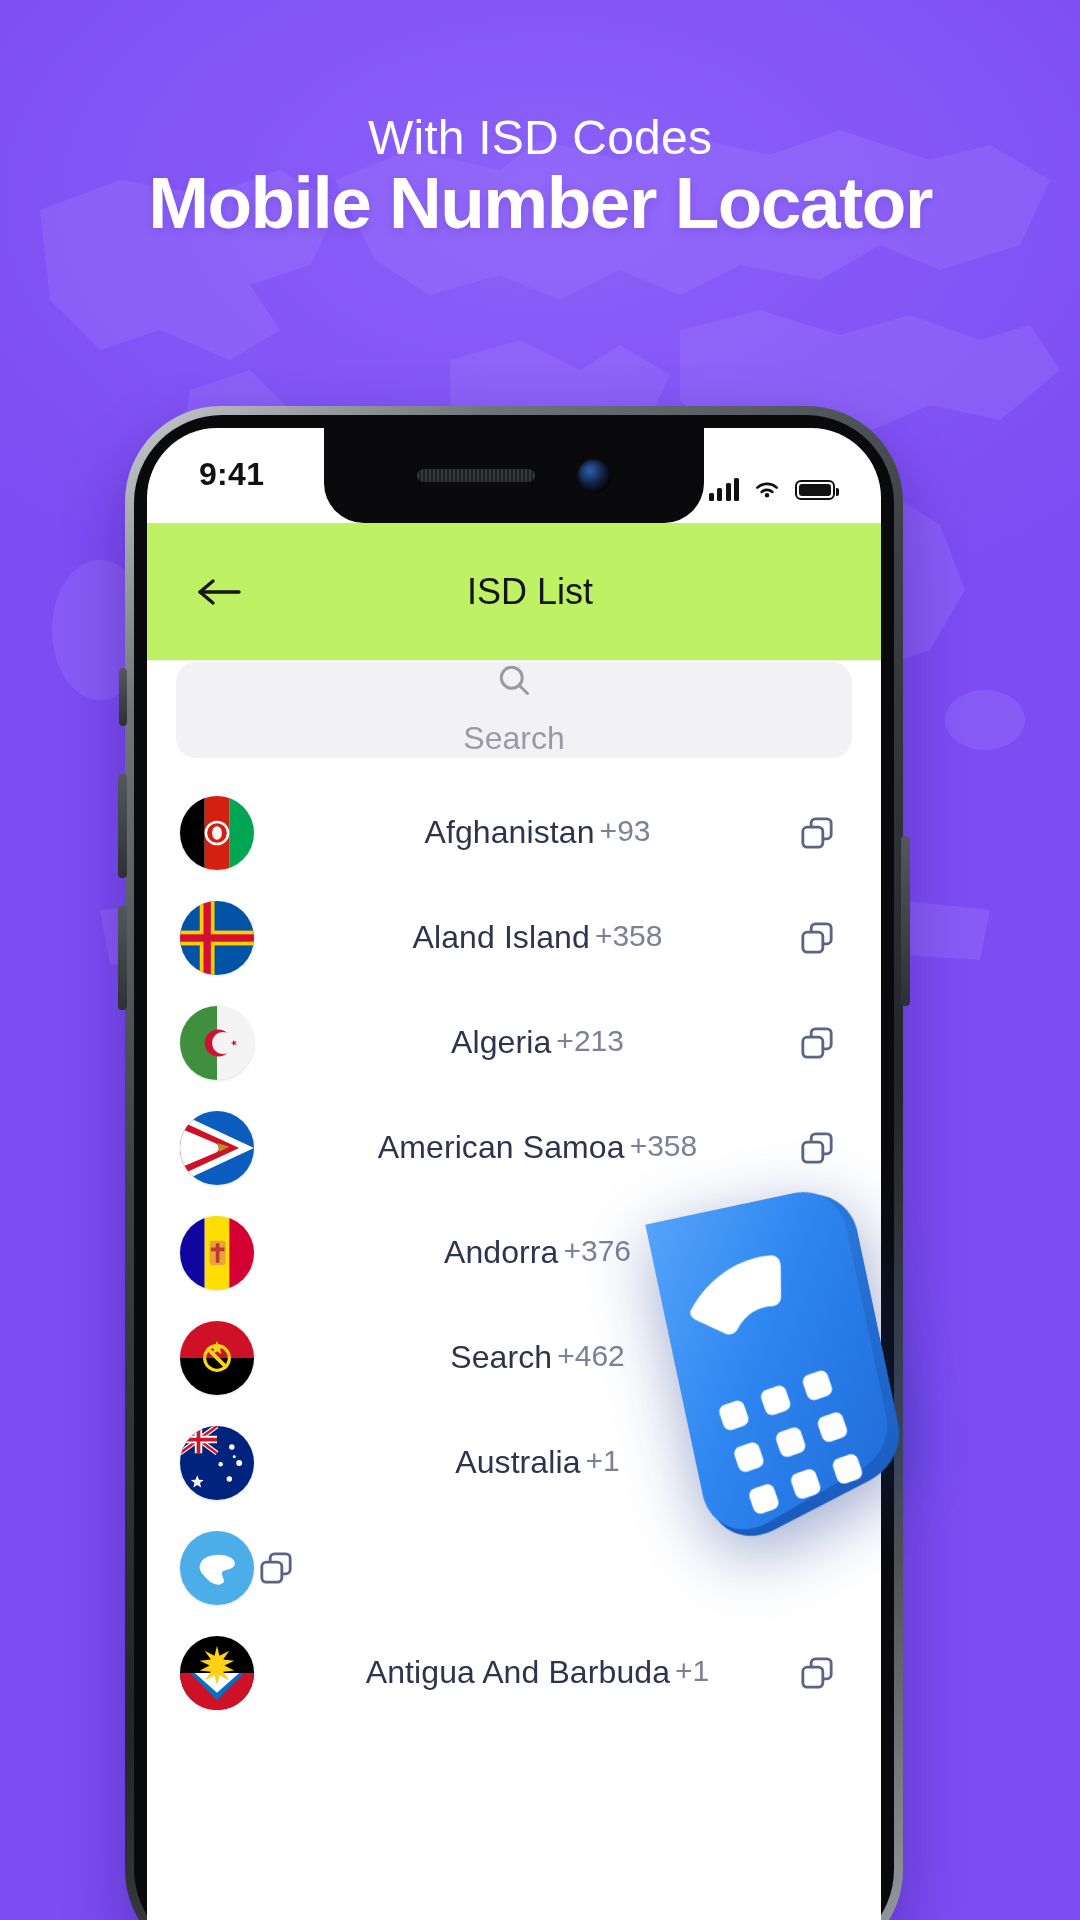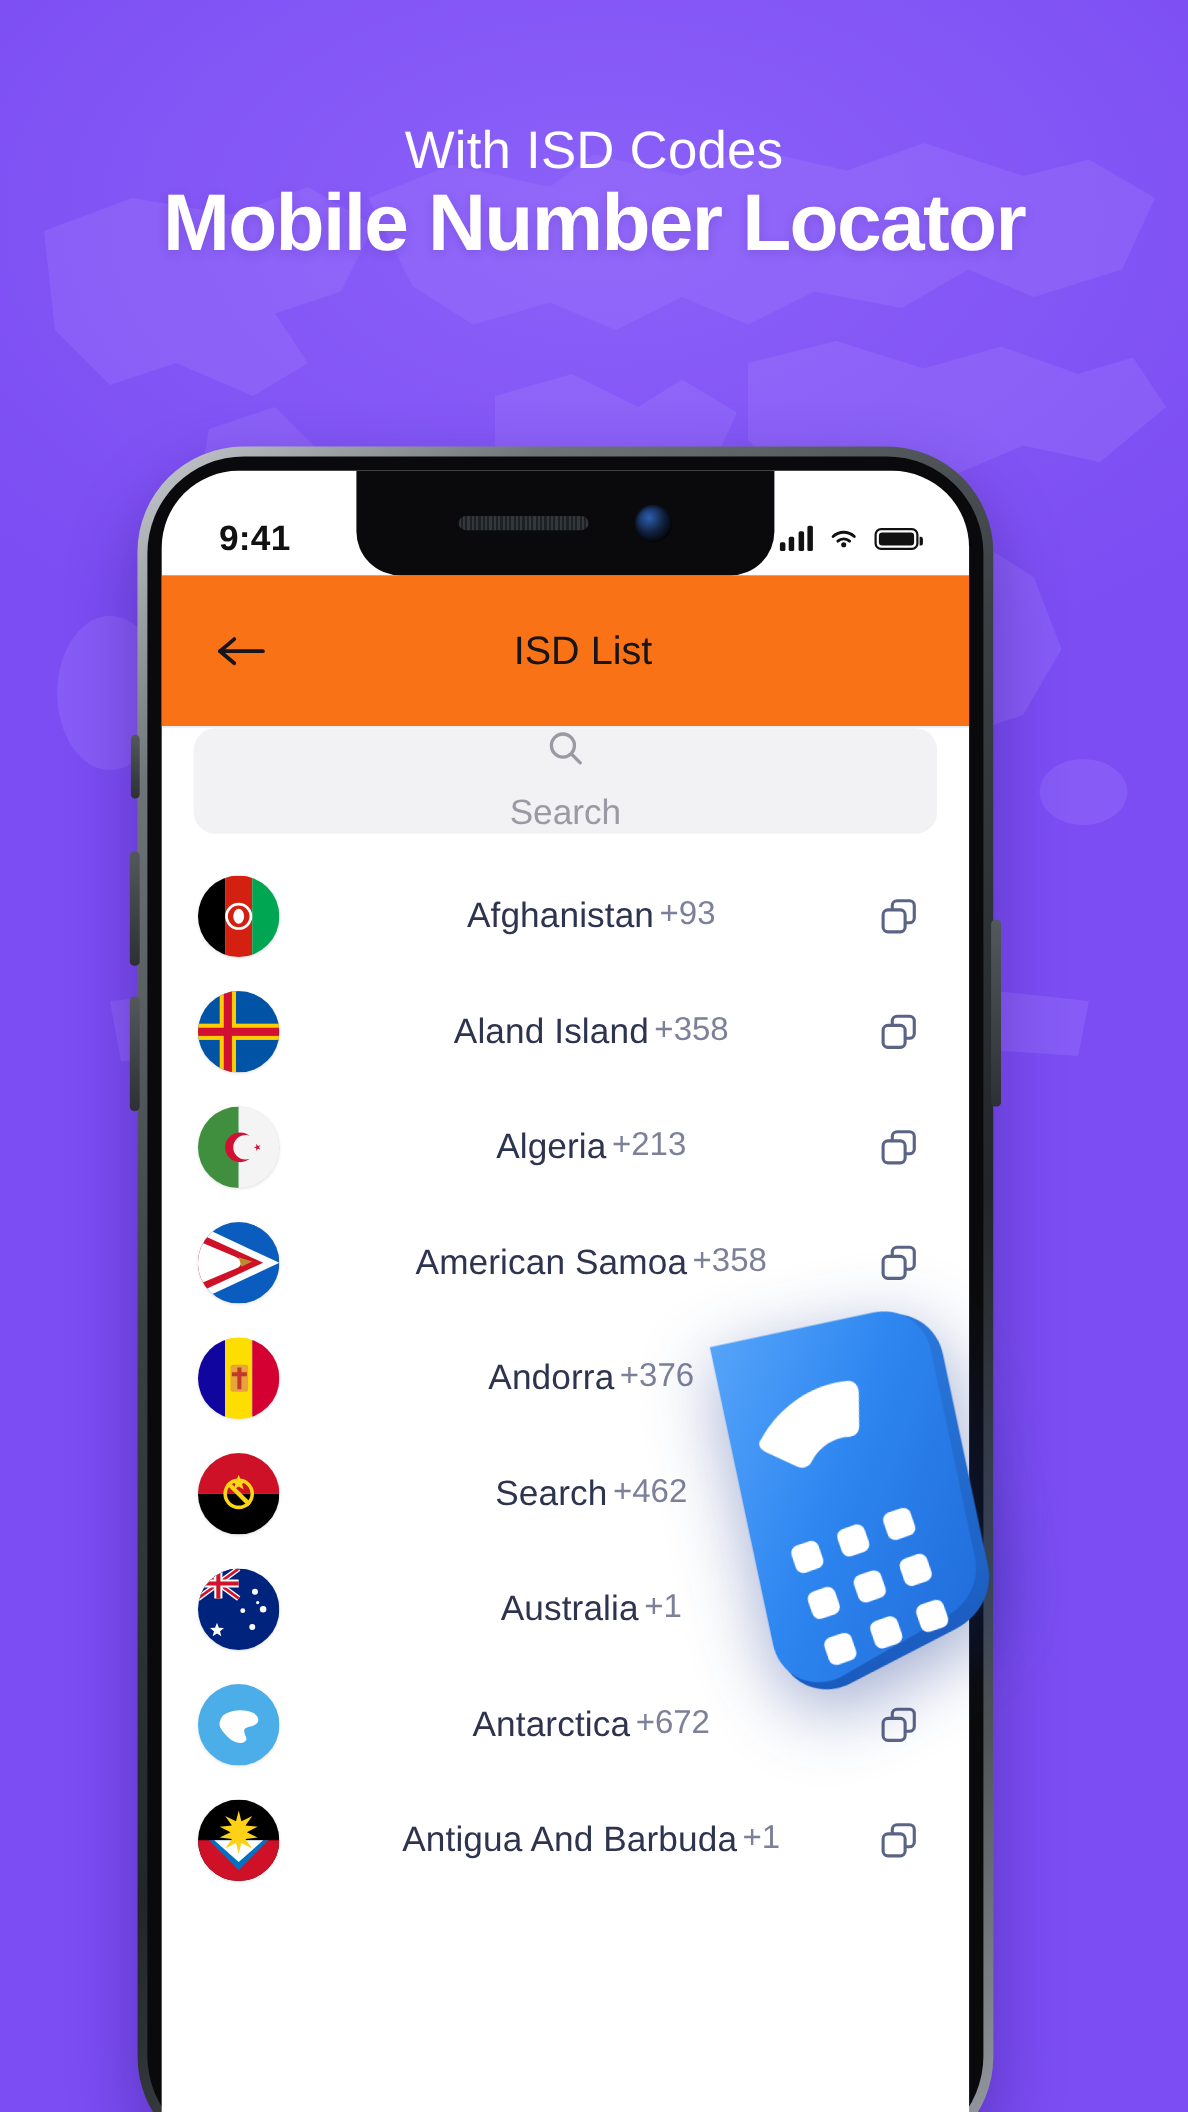--- a/index.html
+++ b/index.html
@@ -75,7 +75,7 @@
   
   #status-bar{
     position:absolute; top:0; left:0; width:100%; height:95px;
-    display:flex; align-items:center; justify-content:space-between;
+    display:flex; justify-content:space-between;
     padding:28px 46px 0 52px; z-index:5;
   }
   #status-time{ font-size:32px; font-weight:bold; color:#111; letter-spacing:.3px; }

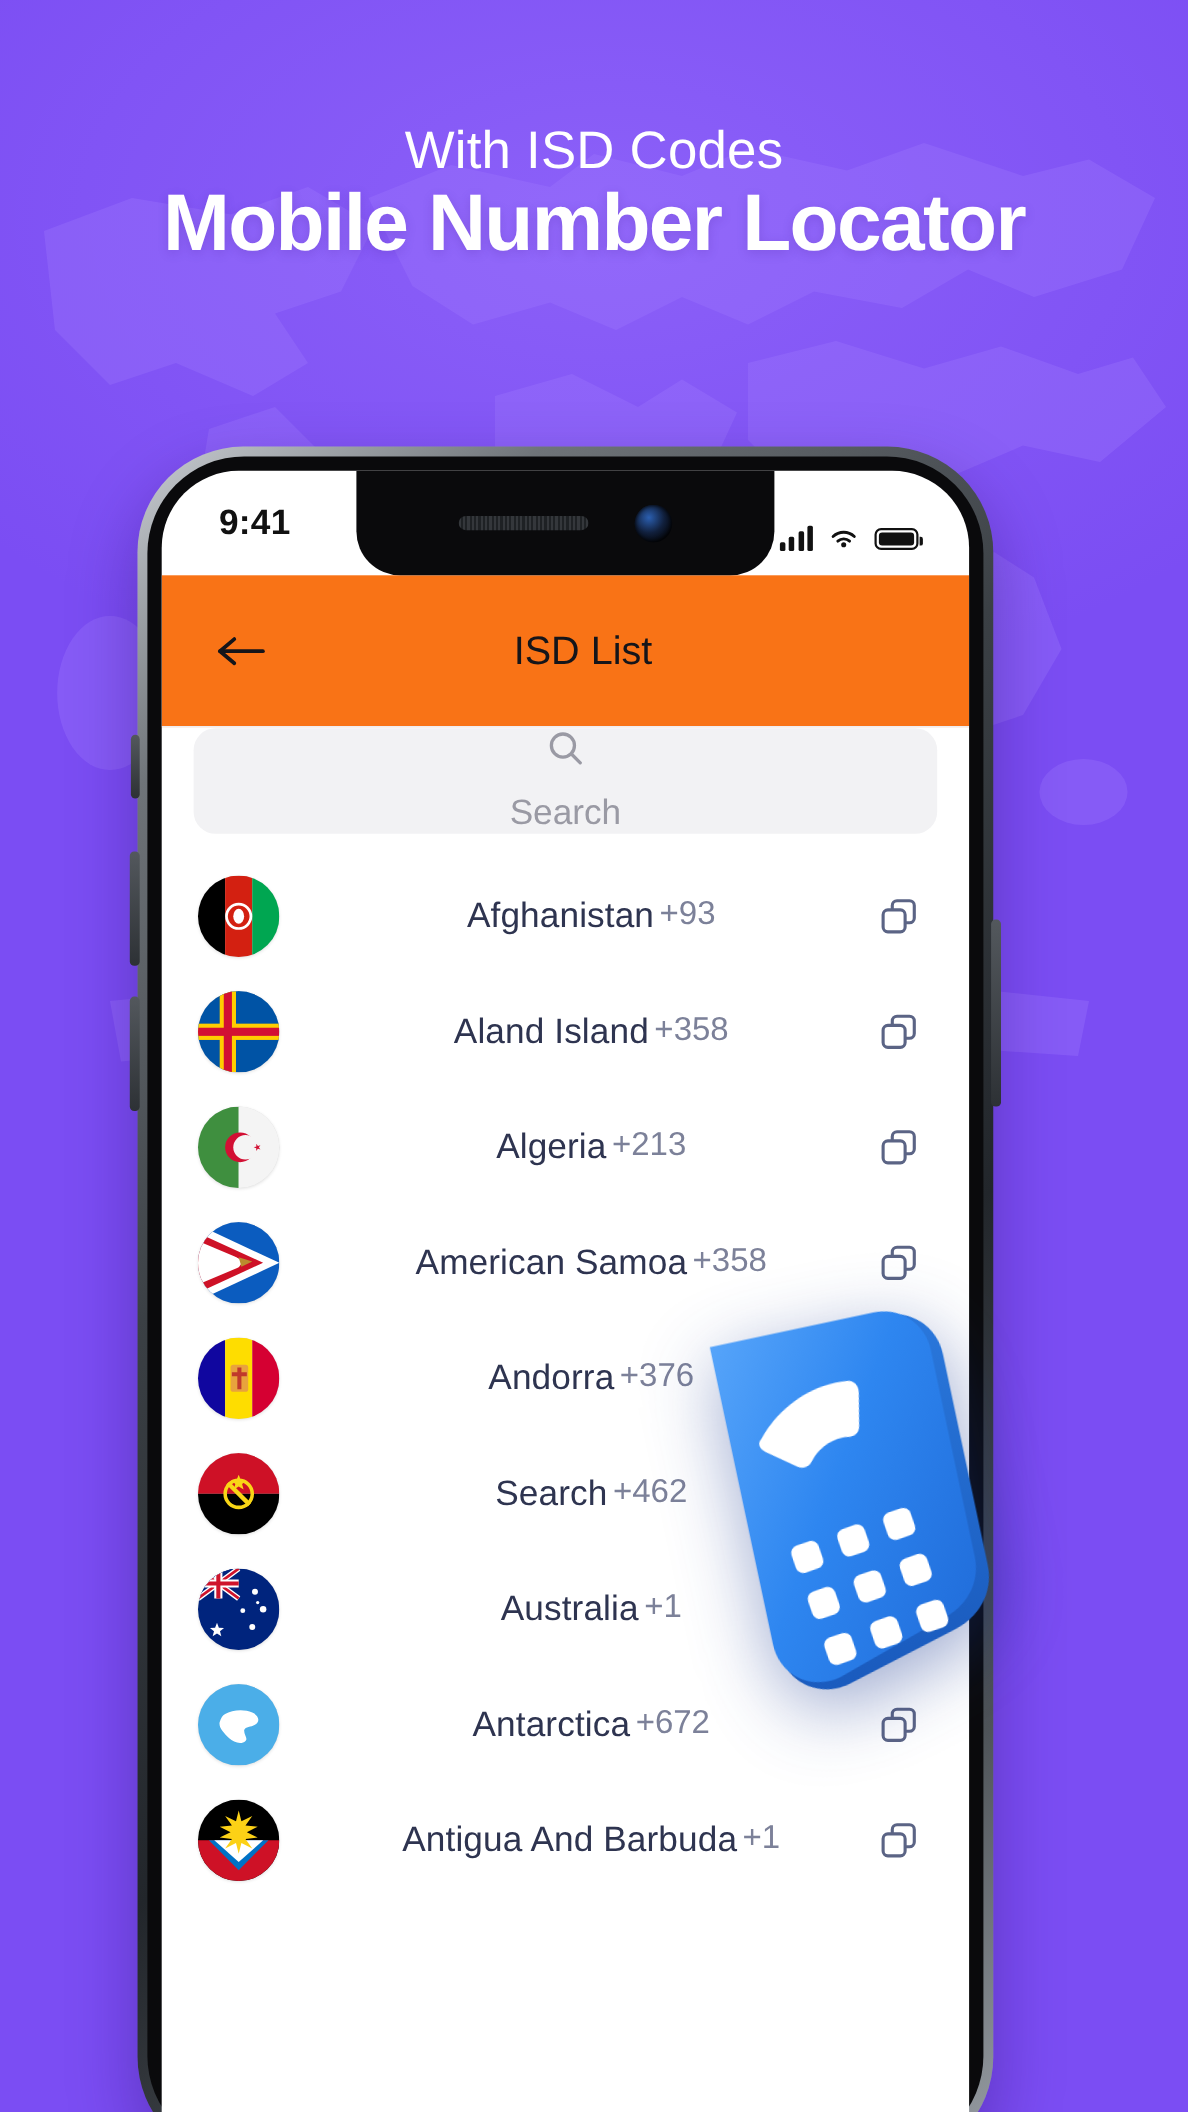--- a/index.html
+++ b/index.html
@@ -94,7 +94,7 @@
   
   #app-nav{
     position:absolute; top:95px; left:0; width:100%; height:138px;
-    display:flex; align-items:center; border-bottom:1.5px solid #EDEDF1; z-index:4; background:#f97316;padding-left:32px;
+    display:flex; align-items:center; border-bottom:1.5px solid #EDEDF1; z-index:4; background:#bef264;padding-left:32px;
   }
   #back-button{ position:absolute; left:36px; width:72px; height:72px;
     display:flex; align-items:center; justify-content:center; cursor:pointer; }

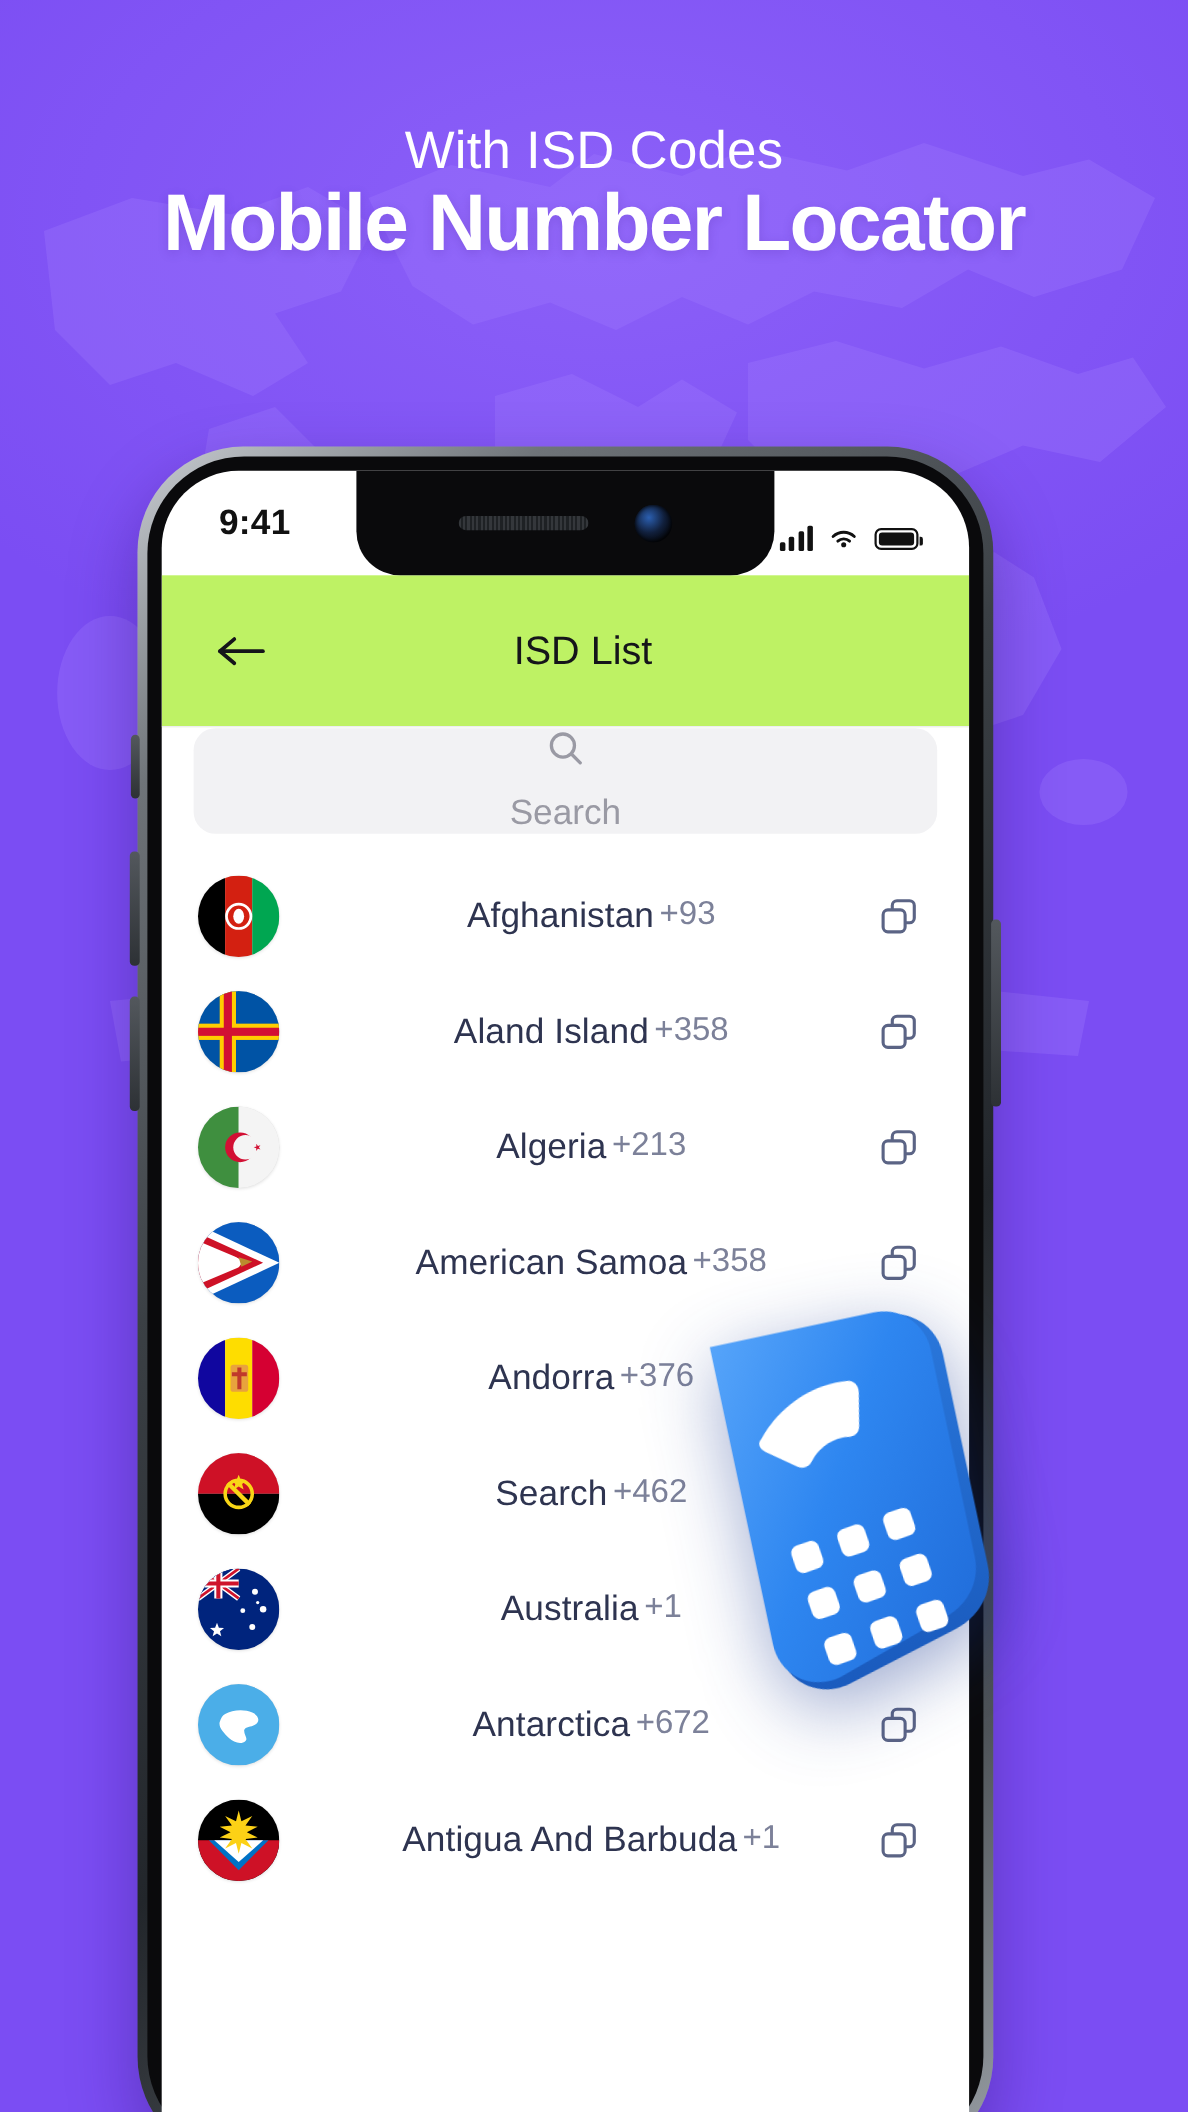--- a/index.html
+++ b/index.html
@@ -382,10 +382,6 @@
               <path d="M20 22c5-3 14-4 20-1 5 2 6 7 2 9-3 2-7 1-8 4 0 4 3 6 1 8-3 3-9 1-12-2-4-4-8-8-7-12 1-3 2-5 4-6z" fill="#FFFFFF"></path>
             </svg>
           </span>
-    <span class="row-text">
-      <span class="c-name">Antarctica</span>
-      <span class="c-code">+672</span>
-    </span>
     <span class="copy-btn">
       <svg width="40" height="40" viewBox="0 0 24 24">
         <rect x="8.5" y="3.5" width="12" height="12" rx="2.6" stroke="#5B6485" stroke-width="1.7" fill="none"></rect>

